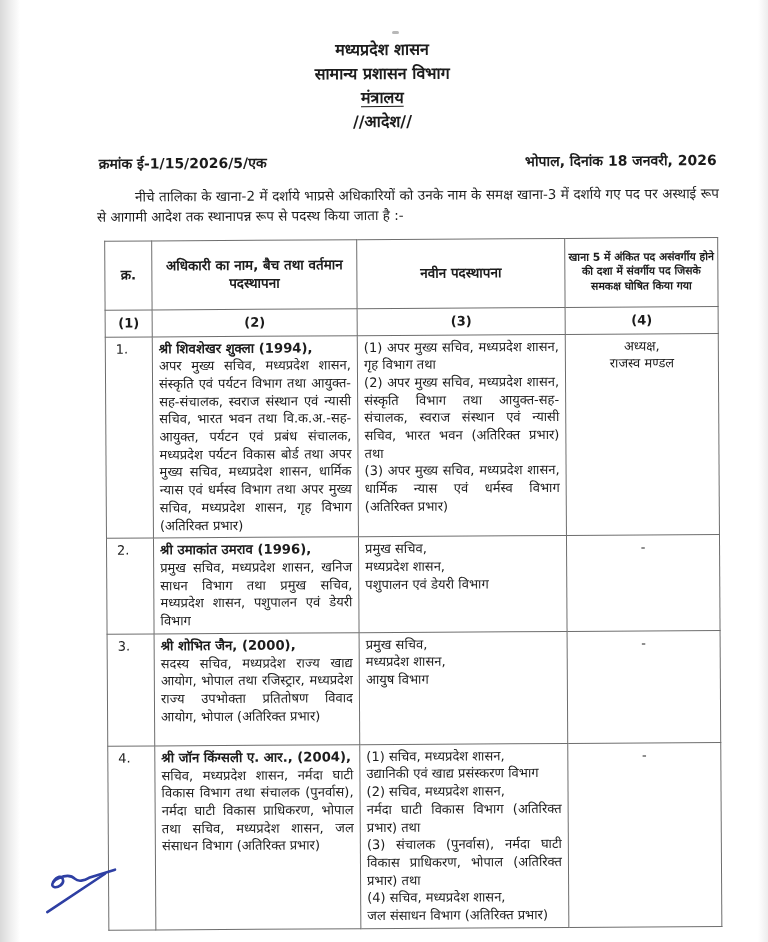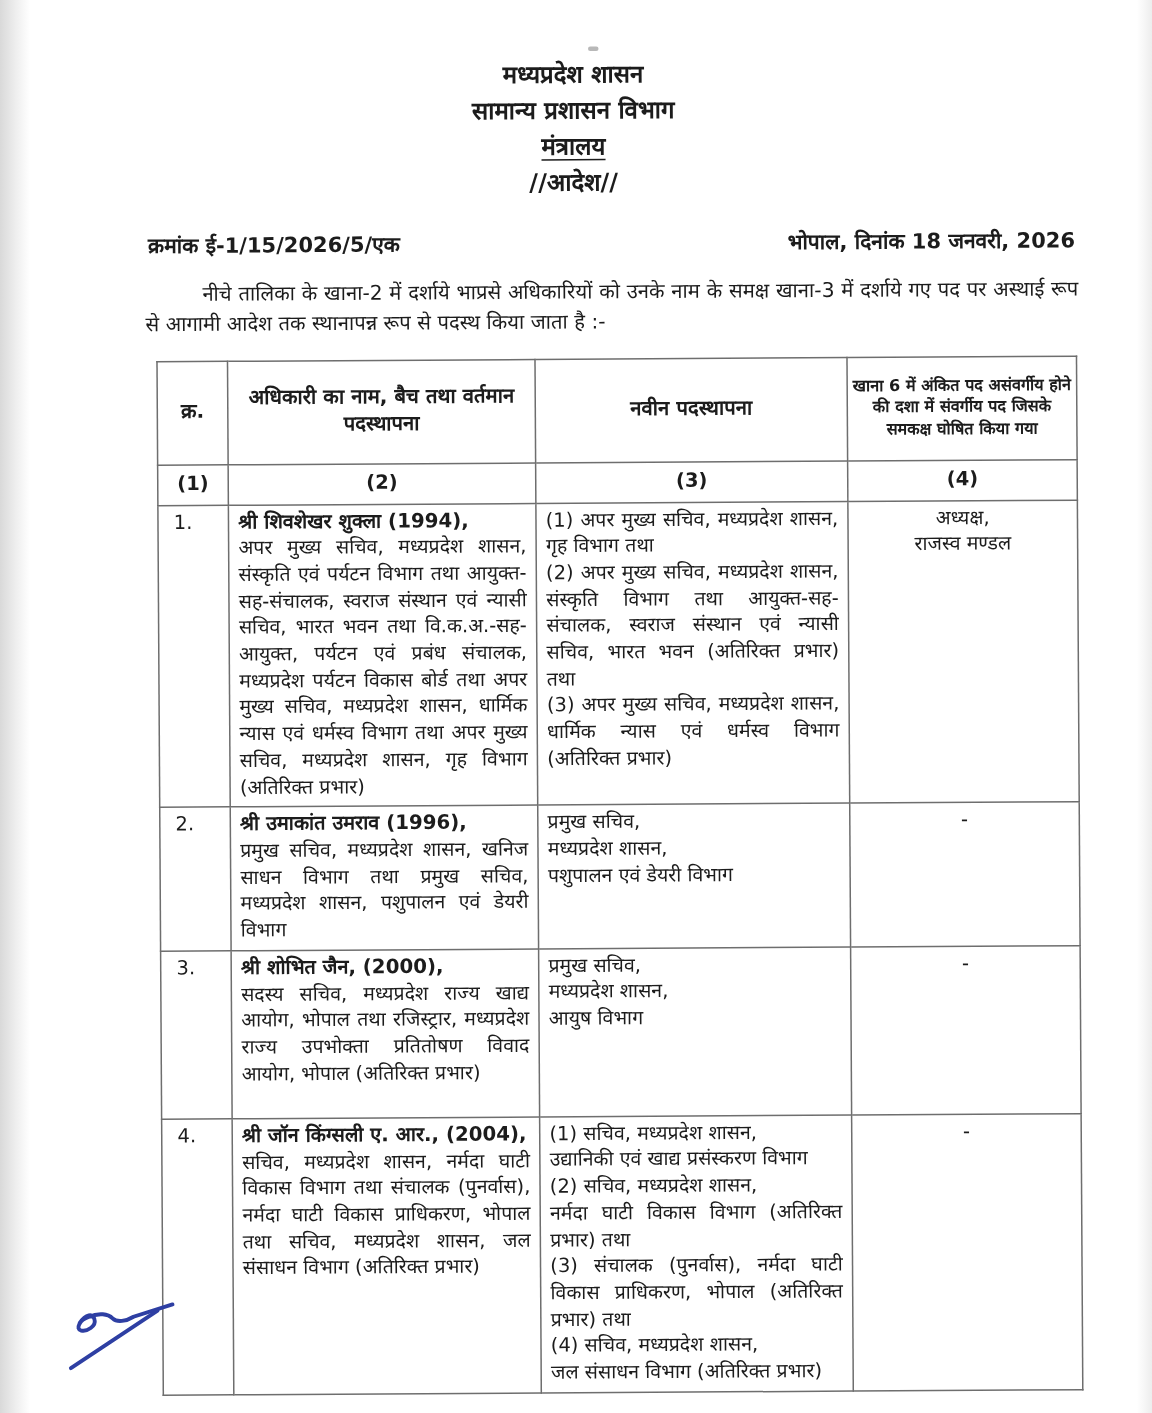--- a/index.html
+++ b/index.html
@@ -102,7 +102,7 @@
       <th>क्र.</th>
       <th>अधिकारी का नाम, बैच तथा वर्तमान पदस्थापना</th>
       <th>नवीन पदस्थापना</th>
-      <th class="small">खाना 6 में अंकित पद असंवर्गीय होने की दशा में संवर्गीय पद जिसके समकक्ष घोषित किया गया</th>
+      <th class="small">खाना 5 में अंकित पद असंवर्गीय होने की दशा में संवर्गीय पद जिसके समकक्ष घोषित किया गया</th>
     </tr>
     <tr class="nums">
       <td>(1)</td>

